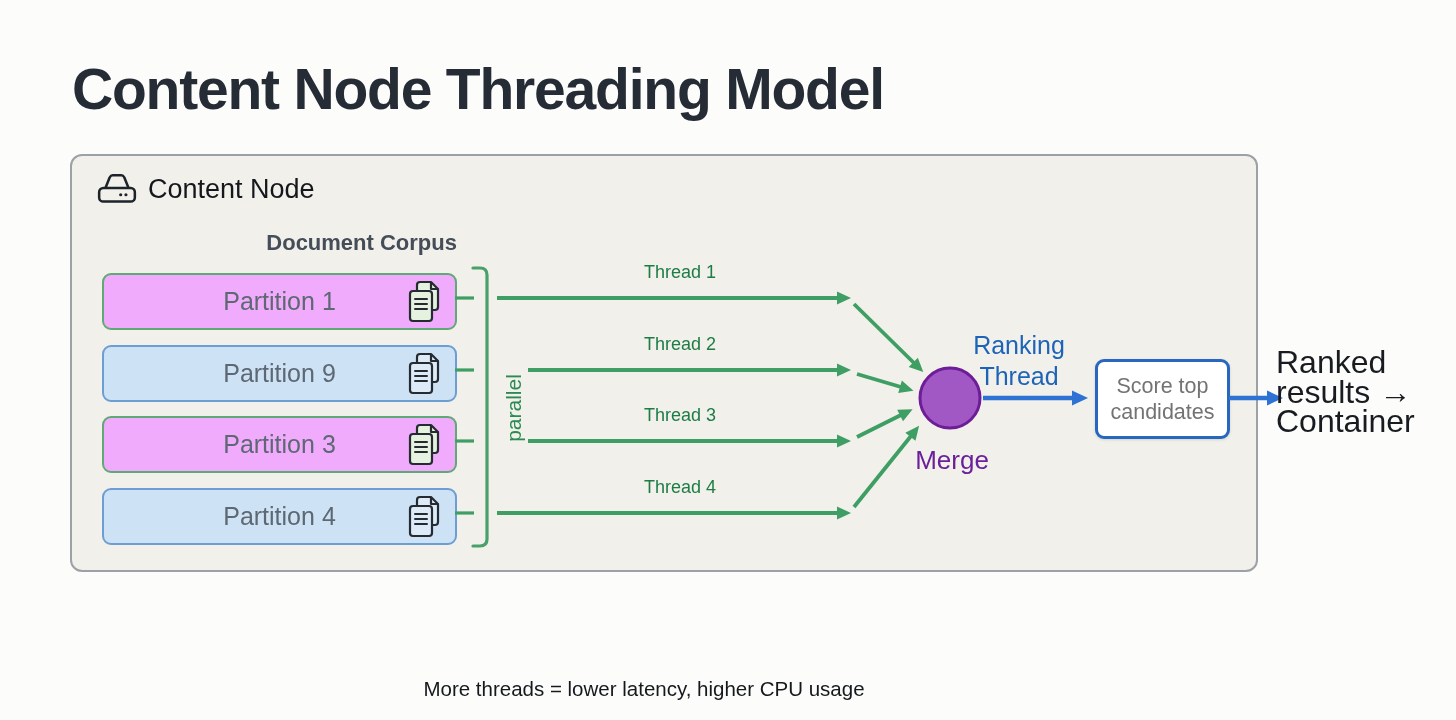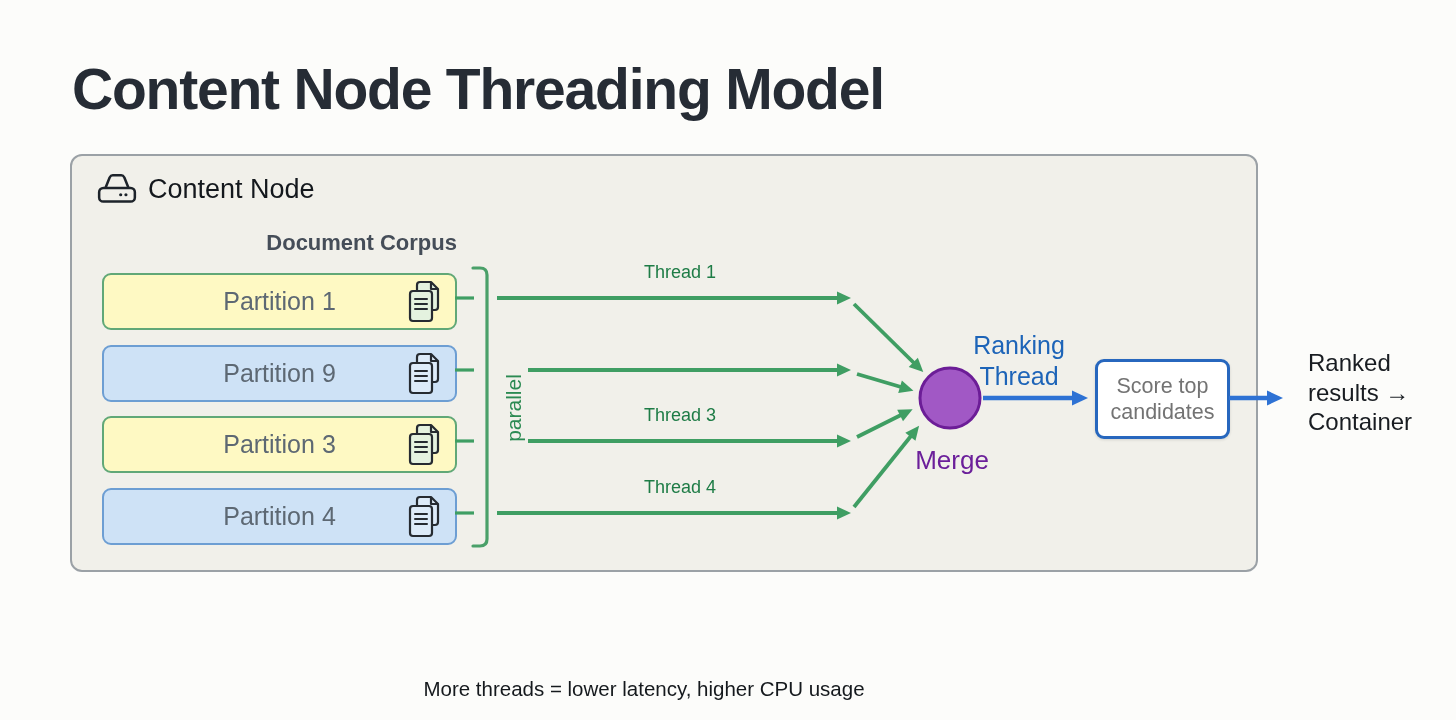--- a/index.html
+++ b/index.html
@@ -30,7 +30,7 @@
     border-radius:9px; border:2px solid; box-sizing:border-box;
     display:flex; align-items:center; justify-content:center;
   }
-  .partition.green{background:#fef9c3; border-color:#61a877;}
+  .partition.green{background:#f0abfc; border-color:#61a877;}
   .partition.blue{background:#cee2f6; border-color:#6d9ed3;}
   .partition .plabel{font-size:25px; color:#5d6873;}
   .partition .doc-icon{position:absolute; right:12px; top:50%; transform:translateY(-50%);}

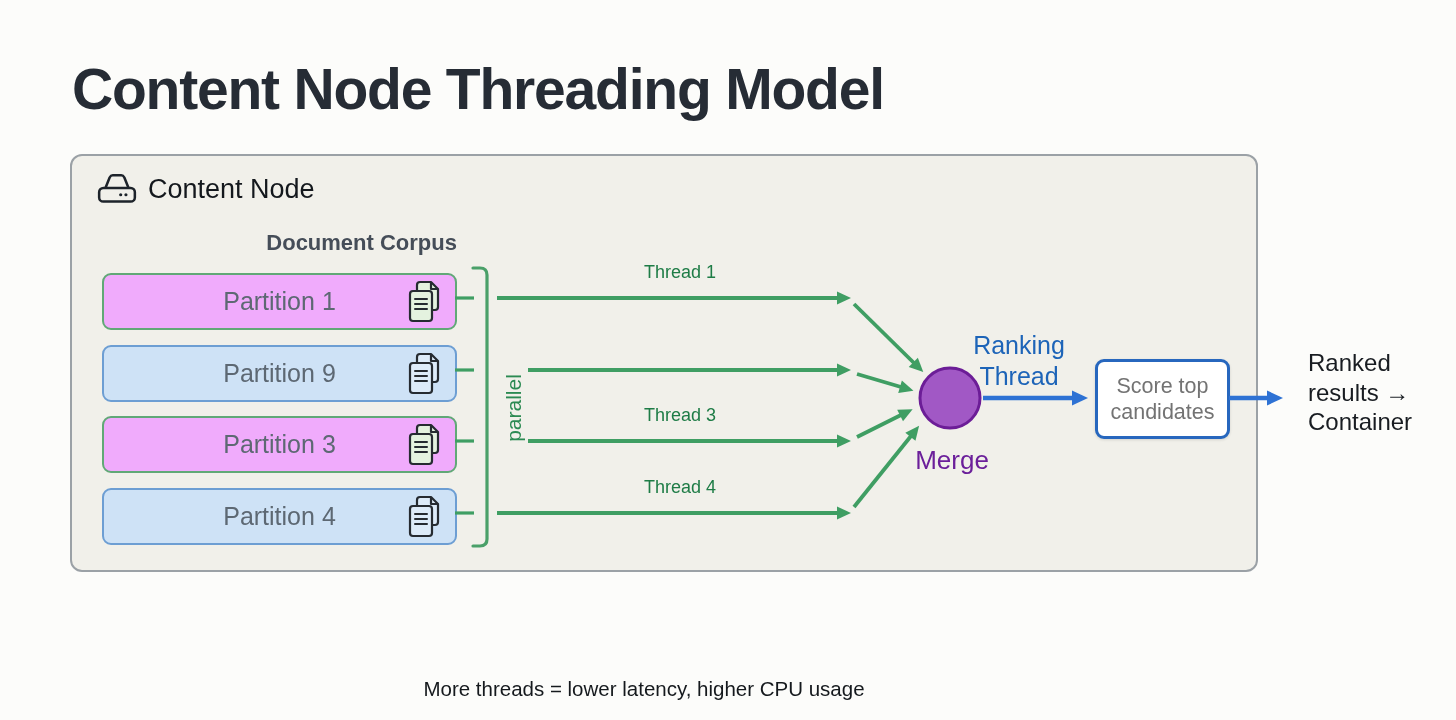--- a/index.html
+++ b/index.html
@@ -147,6 +147,7 @@
     <div class="parallel-label">parallel</div>
 
     <div class="thread-label t1">Thread 1</div>
+    <div class="thread-label t2">Thread 2</div>
     <div class="thread-label t3">Thread 3</div>
     <div class="thread-label t4">Thread 4</div>
 

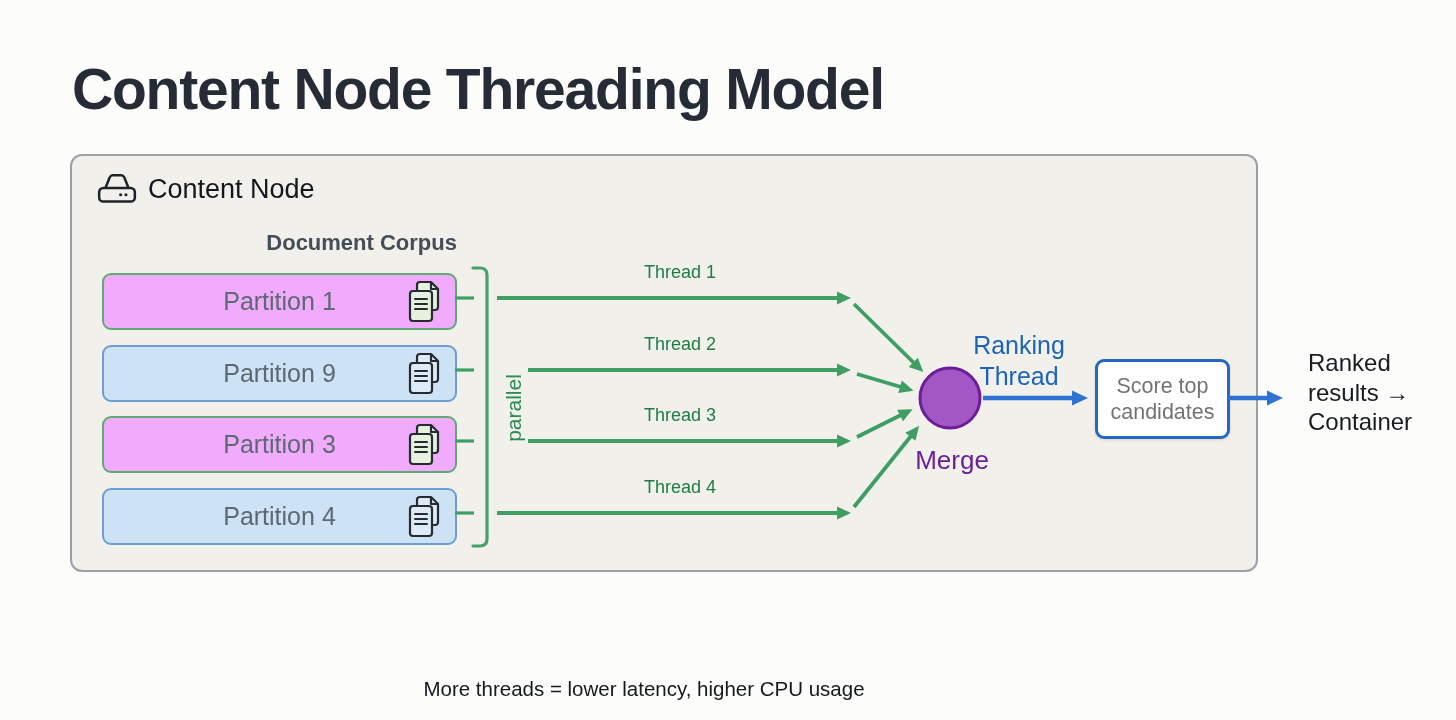--- a/index.html
+++ b/index.html
@@ -66,8 +66,8 @@
   }
   
   .ranked-results{
-    position:absolute; left:1308px; top:348px;
-    font-size:24px; line-height:29.5px; color:#181c21;
+    position:absolute; left:1276px; top:348px;
+    font-size:32px; line-height:29.5px; color:#181c21;
   }
   .config-box{
     position:absolute; left:342px; top:600px; width:768px; height:58px;

